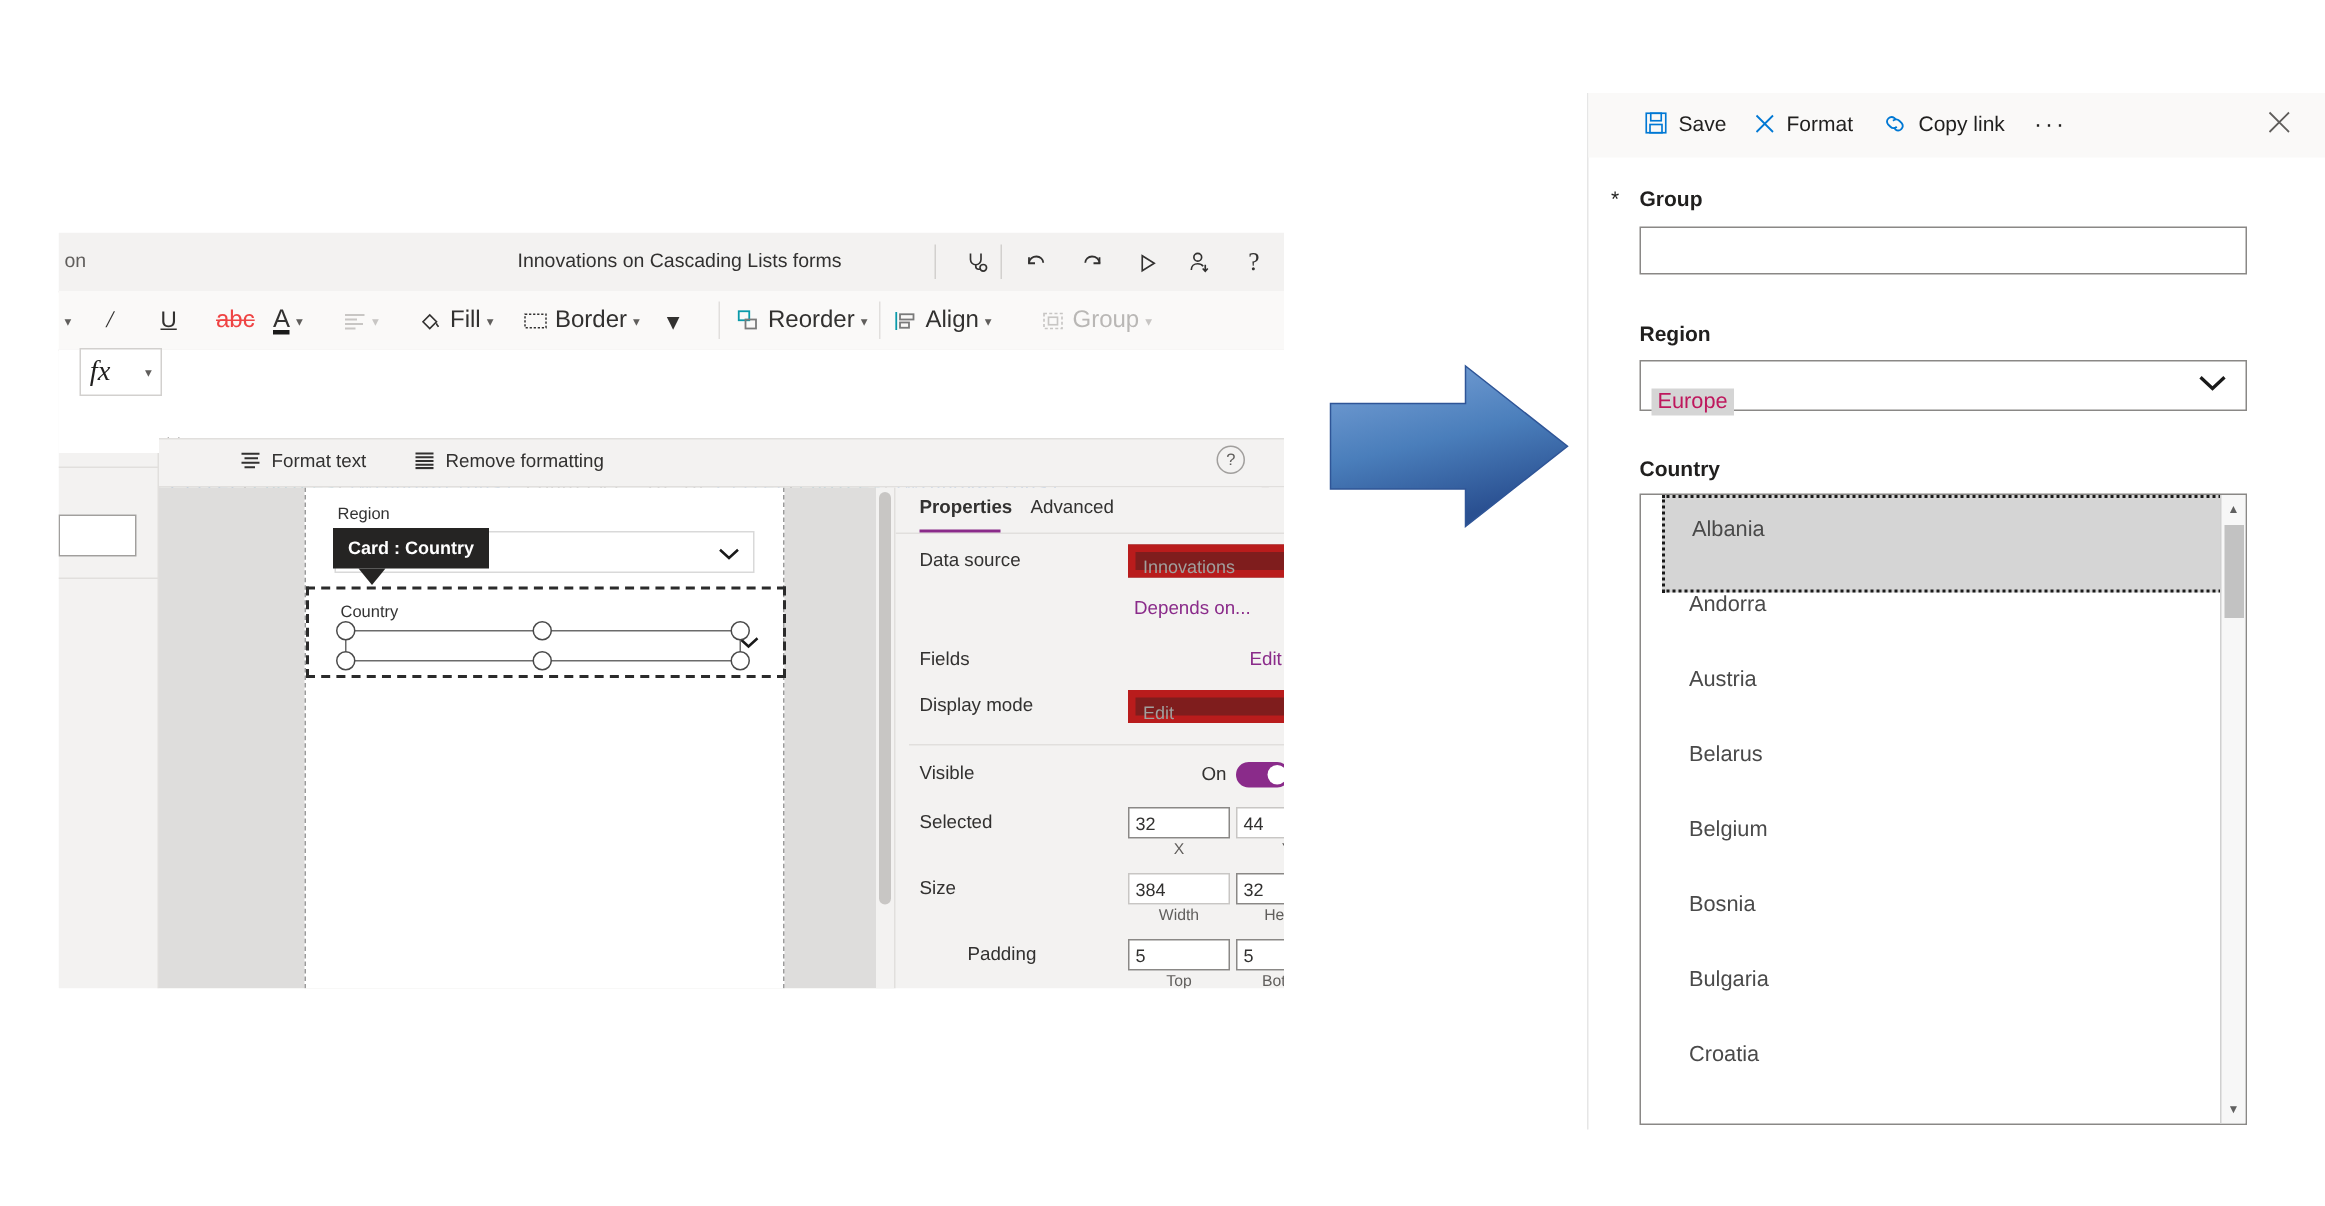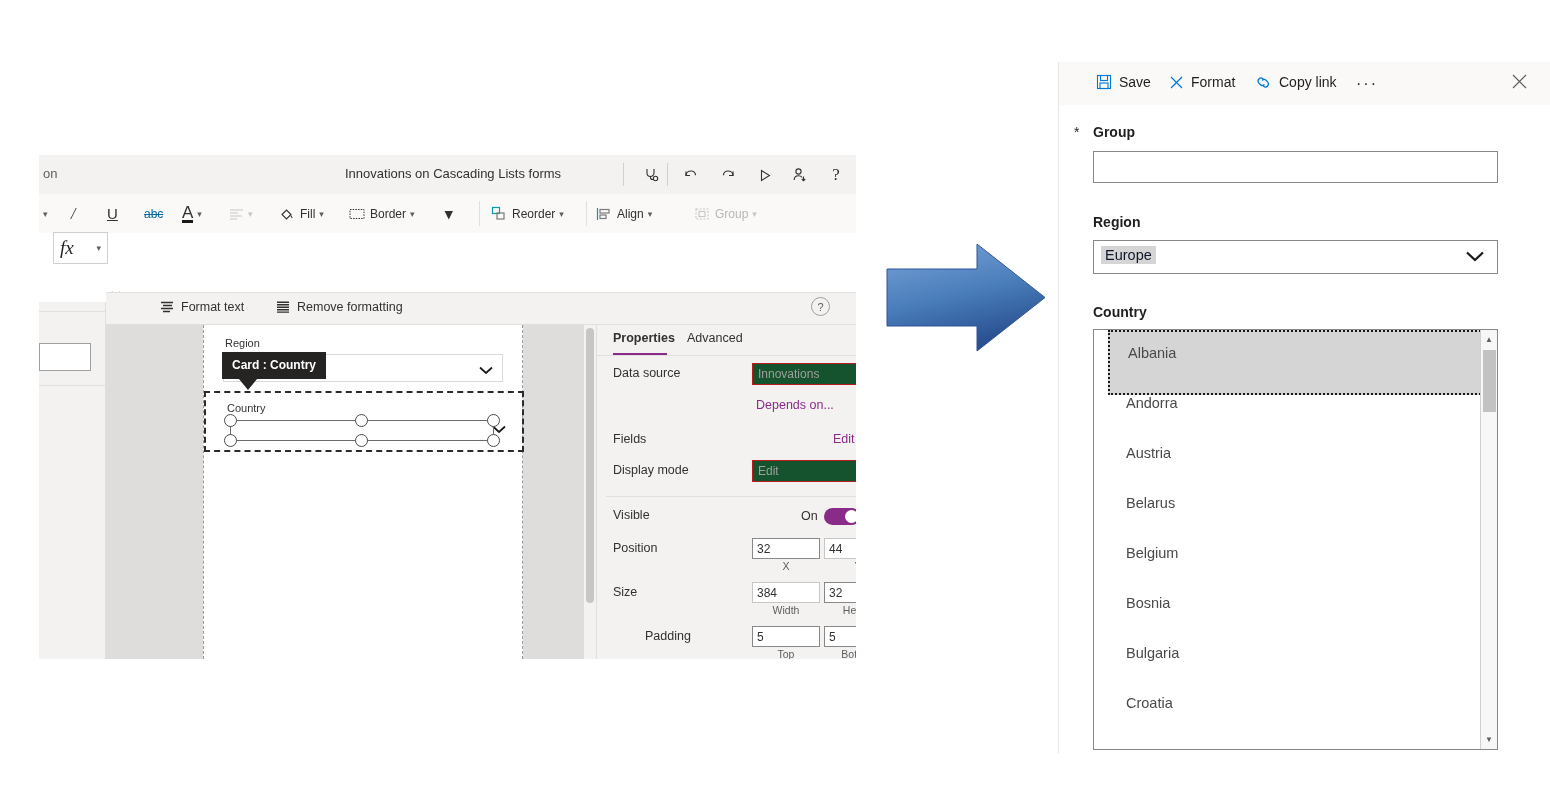--- a/index.html
+++ b/index.html
@@ -574,7 +574,7 @@
         <span style="font-size:15px; text-decoration:underline;">U</span>
       </div>
       <div class="rb" style="left:105px;">
-        <span style="font-size:12px; text-decoration:line-through; color:#0369a1;">abc</span>
+        <span style="font-size:16px; text-decoration:line-through; color:#ef4444;">abc</span>
       </div>
       <div class="rb" style="left:143px;">
         <span style="font-size:17px; border-bottom:3px solid #1a1a1a; line-height:15px;">A</span>

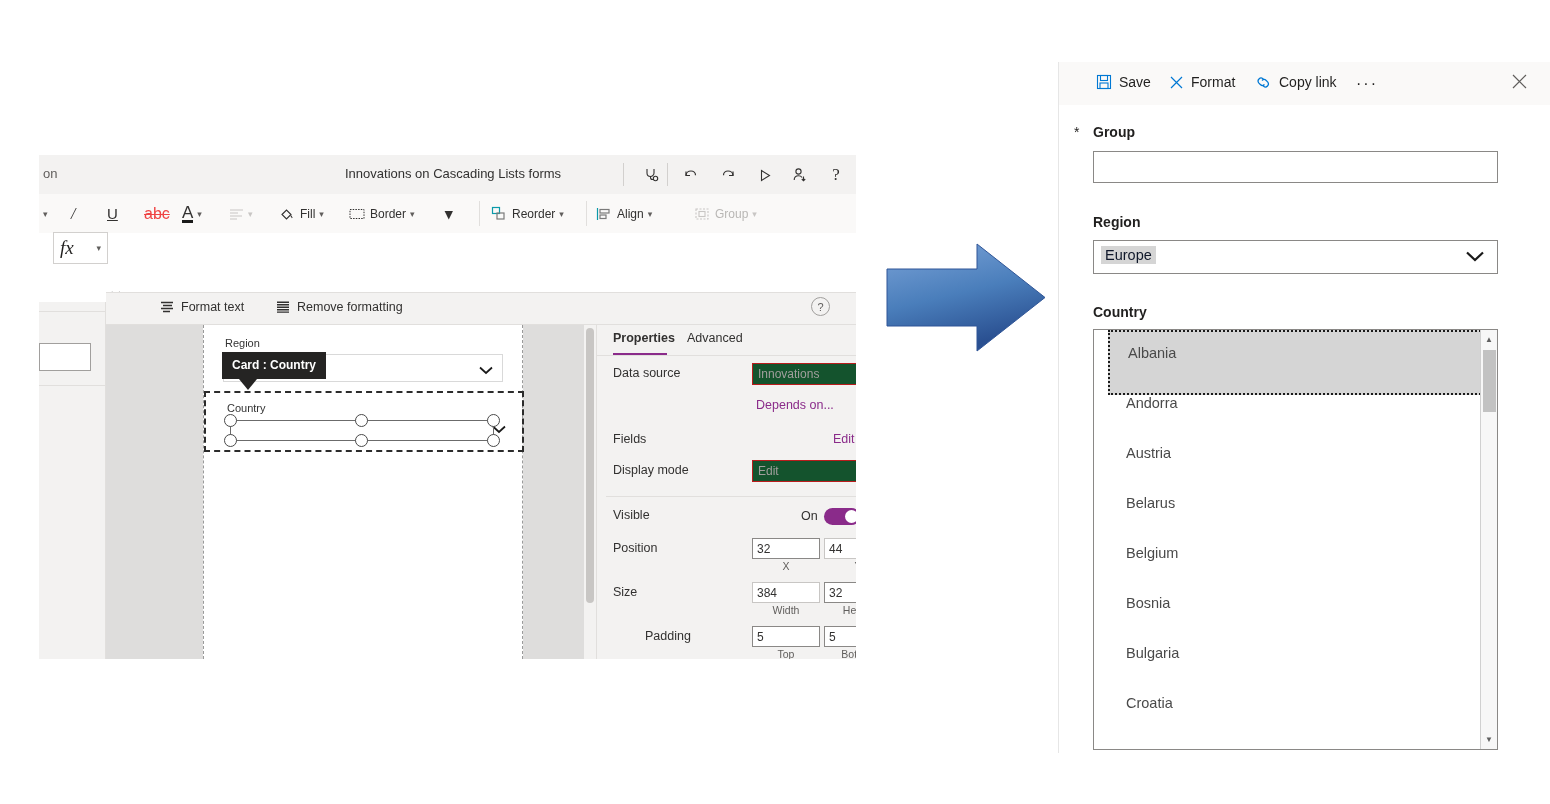--- a/index.html
+++ b/index.html
@@ -74,7 +74,7 @@
     border-bottom: 1px solid #e1dfdd;
   }
   .rb { position: absolute; top: 0; height: 39px; display:flex; align-items:center; color:#323130; }
-  .rb-lbl { font-size: 12px; color:#323130; margin-left:5px; }
+  .rb-lbl { font-size: 16px; color:#323130; margin-left:5px; }
   .rb-dim .rb-lbl { color: #b9b7b5; }
   .chev { font-size: 9px; color:#605e5c; margin-left:4px; }
   .chev-dim { color:#c8c6c4; }

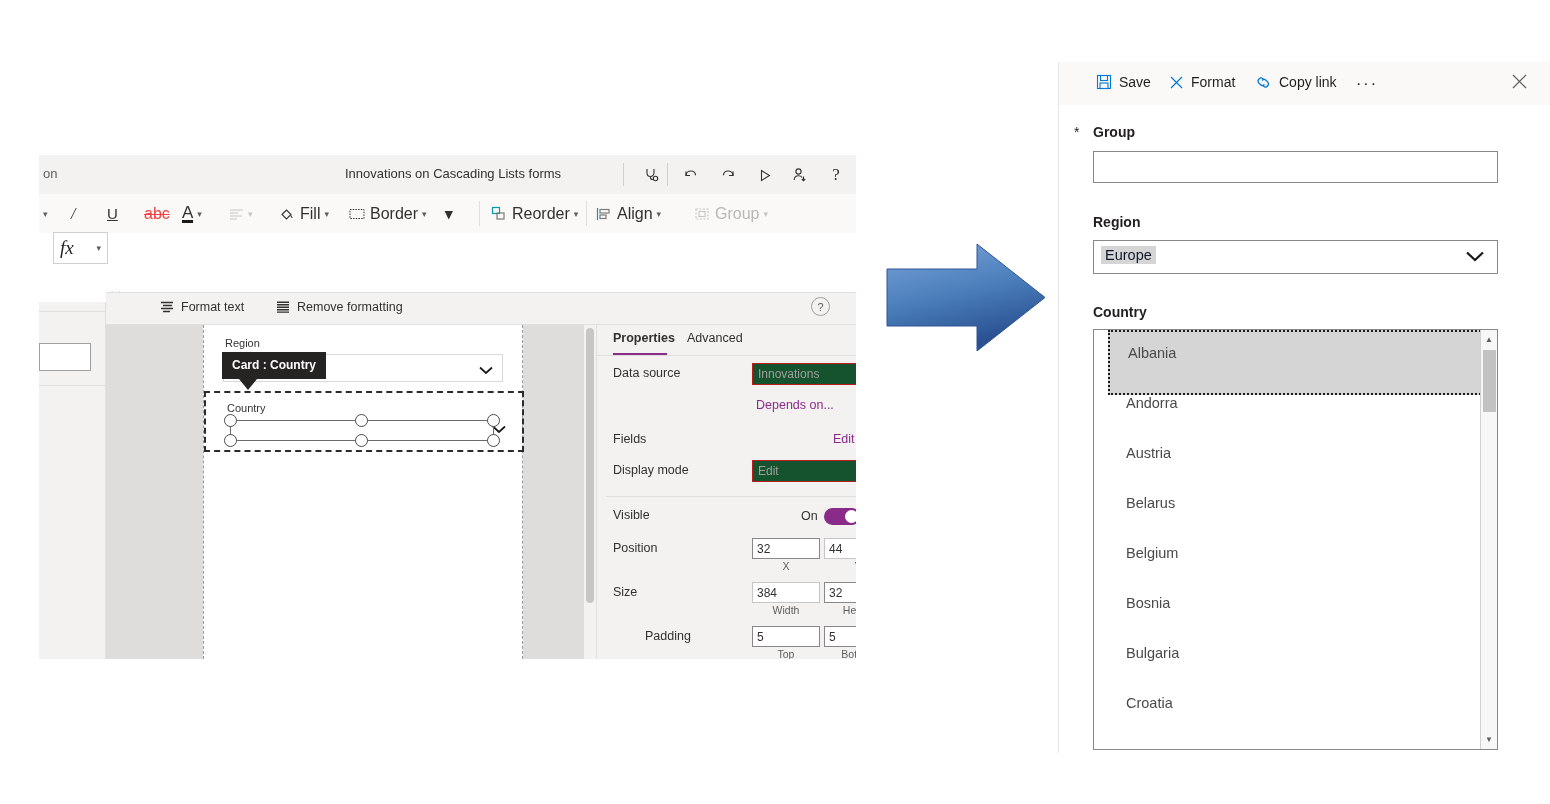--- a/index.html
+++ b/index.html
@@ -455,9 +455,9 @@
   }
   .sp-combo-val {
     position: absolute;
-    left: 7px; top: 5px;
+    left: 7px; top: 18px;
     font-size: 14.5px;
-    color: #0f172a;
+    color: #be185d;
     background: #d5d5d5;
     padding: 1px 4px;
   }

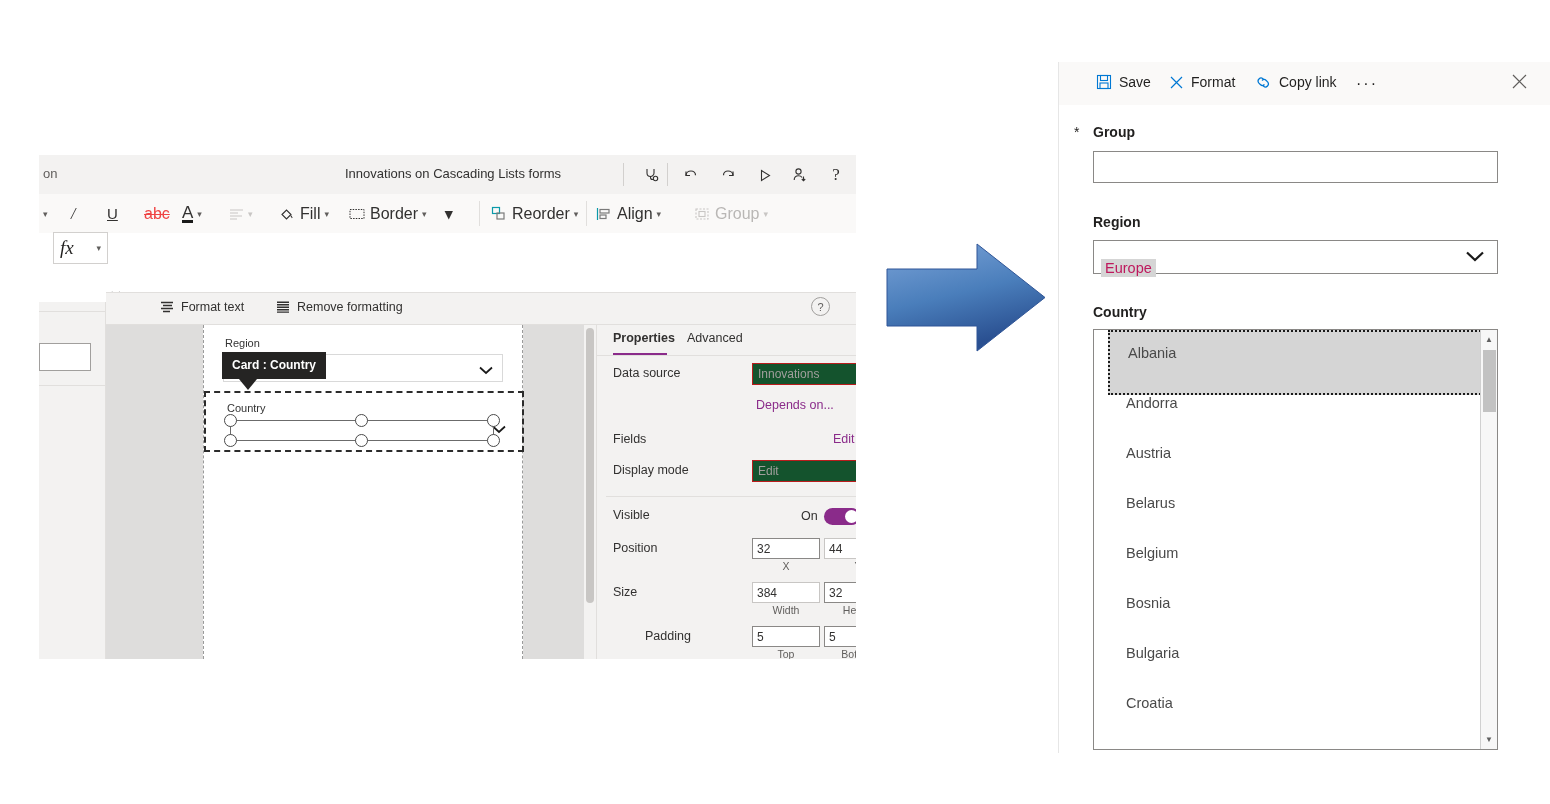--- a/index.html
+++ b/index.html
@@ -330,8 +330,8 @@
     position: absolute;
     left: 155px;
     width: 140px; height: 22px;
-    background: #14532d;
-    border: 1px solid #b91c1c;
+    background: #7f1d1d;
+    border: 5px solid #b91c1c;
     box-sizing: border-box;
   }
   .pselect .pv {

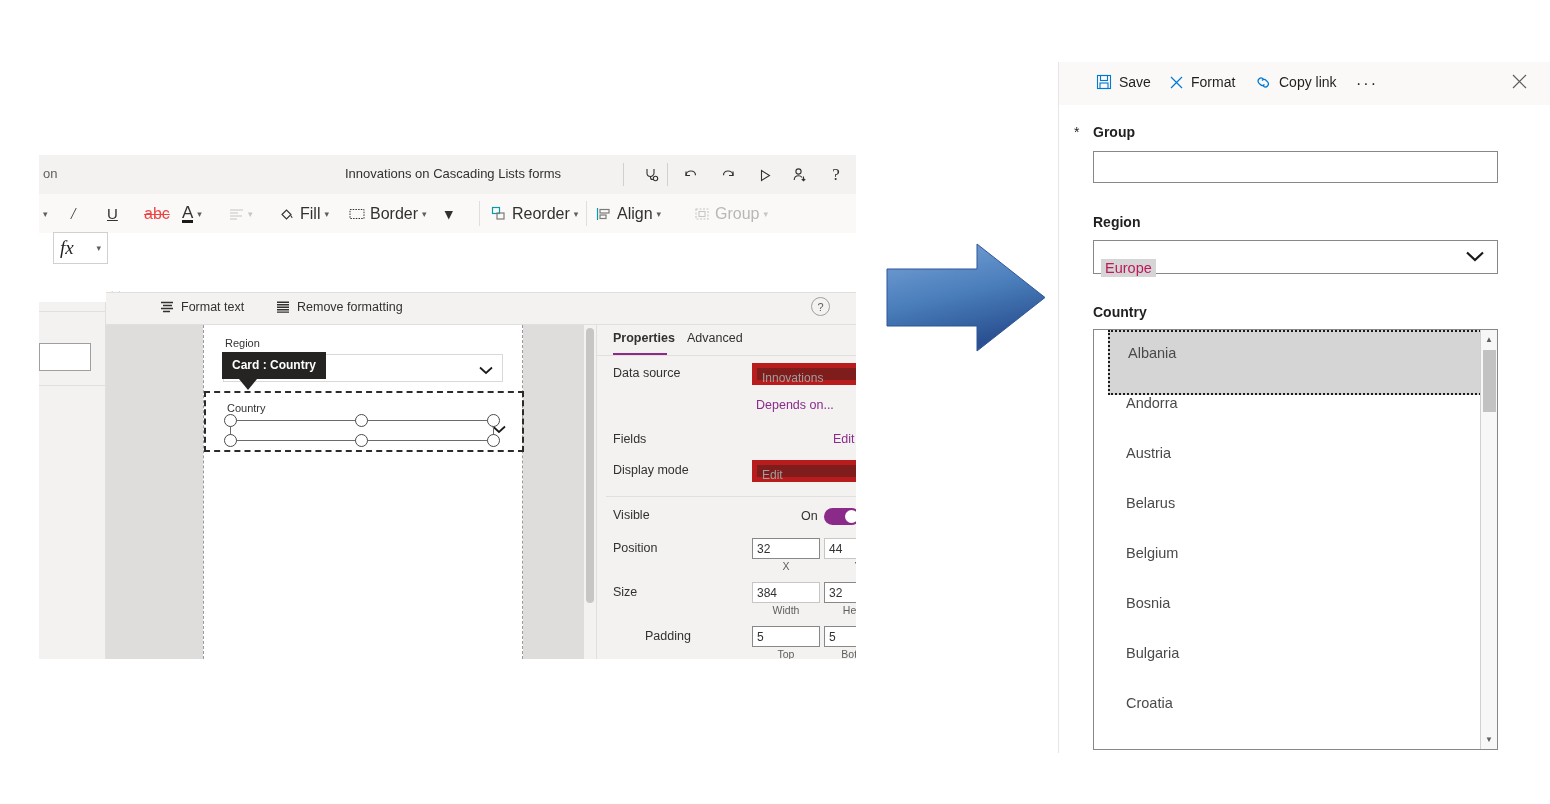--- a/index.html
+++ b/index.html
@@ -757,7 +757,7 @@
         </div>
 
         <div class="prow" style="top:182px;">
-          <div class="plabel" style="top:3px;">Position</div>
+          <div class="plabel" style="top:3px;">Selected</div>
           <div class="pnum" style="left:155px; top:0px;">
             <span>32</span>
           </div>

